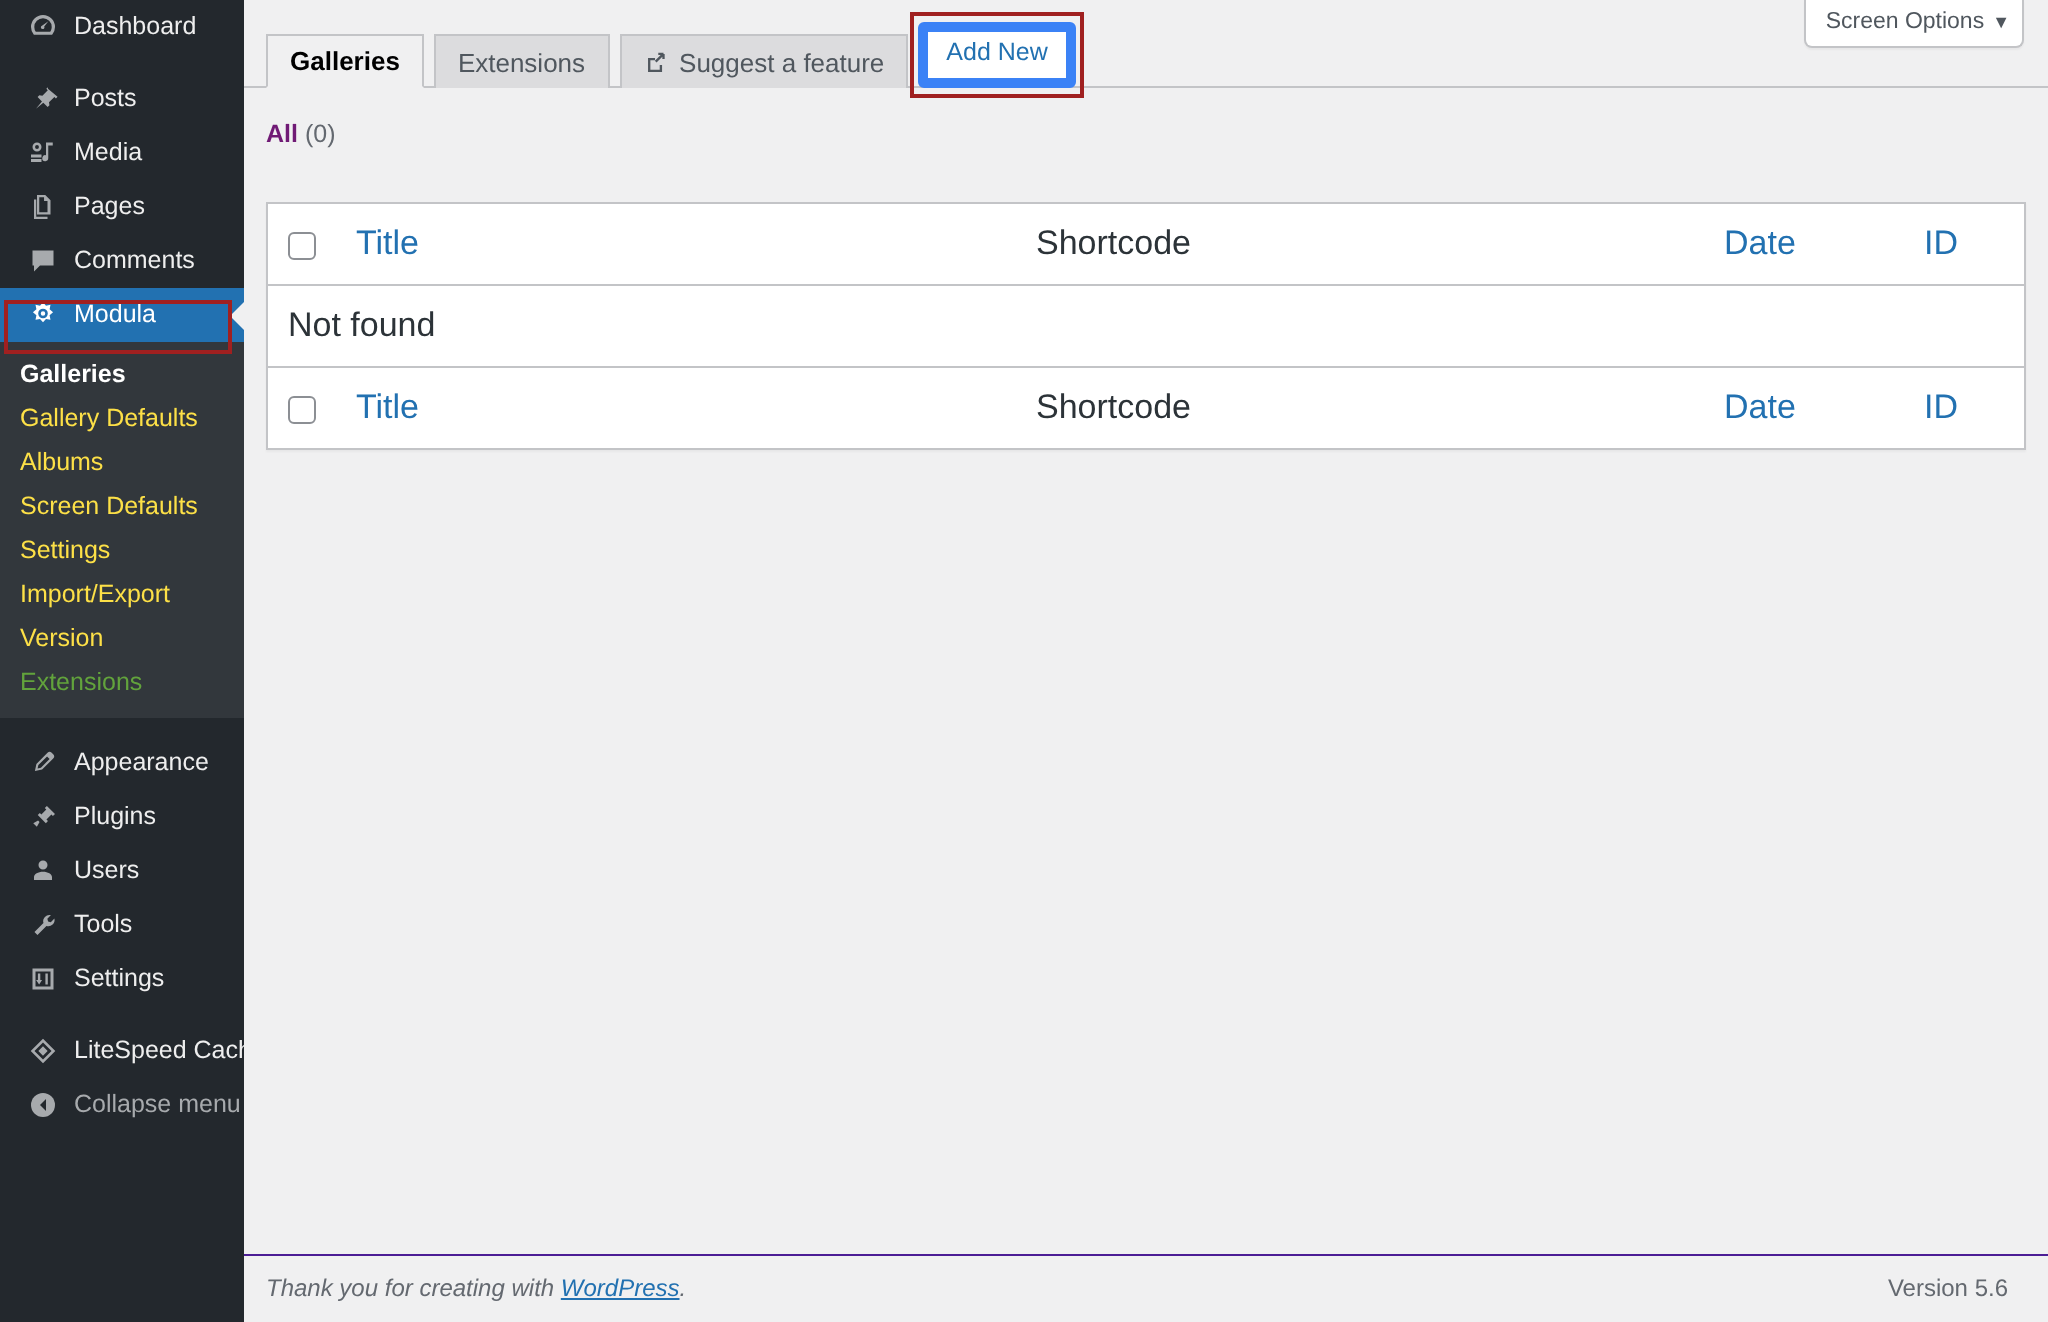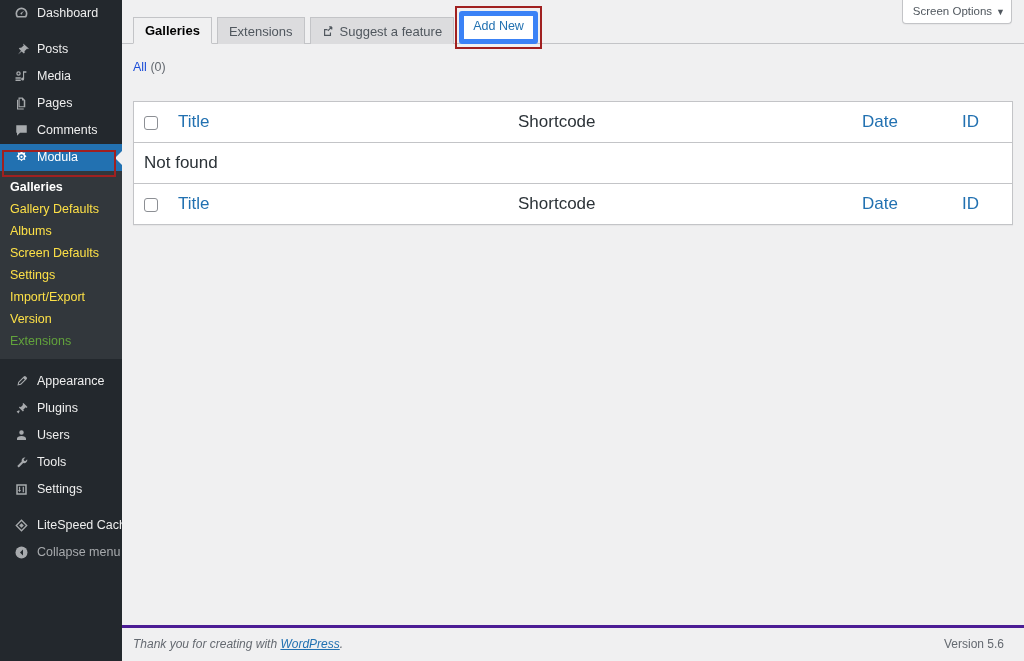--- a/index.html
+++ b/index.html
@@ -132,7 +132,7 @@
     margin: 16px 0 0 11px;
     font-size: 12.5px; color: #2c3338;
   }
-  #subsubsub .all { font-weight: normal; color: #1d4ed8; }
+  #subsubsub .all { font-weight: bold; color: #701a75; }
   #subsubsub .count { color: #646970; }
 
   

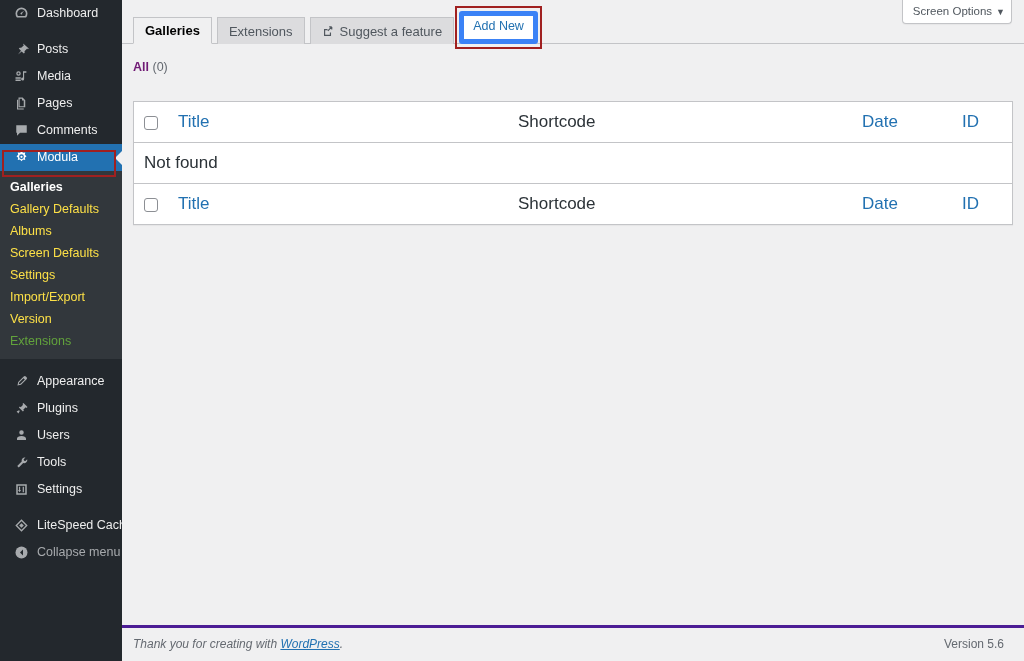--- a/index.html
+++ b/index.html
@@ -172,7 +172,7 @@
   
   #footer {
     flex: 0 0 auto;
-    border-top: 3px solid #4c1d95;
+    border-top: 1px solid #4c1d95;
     background: #f0f0f1;
     padding: 9px 20px 10px 11px;
     display: flex; justify-content: space-between; align-items: center;

